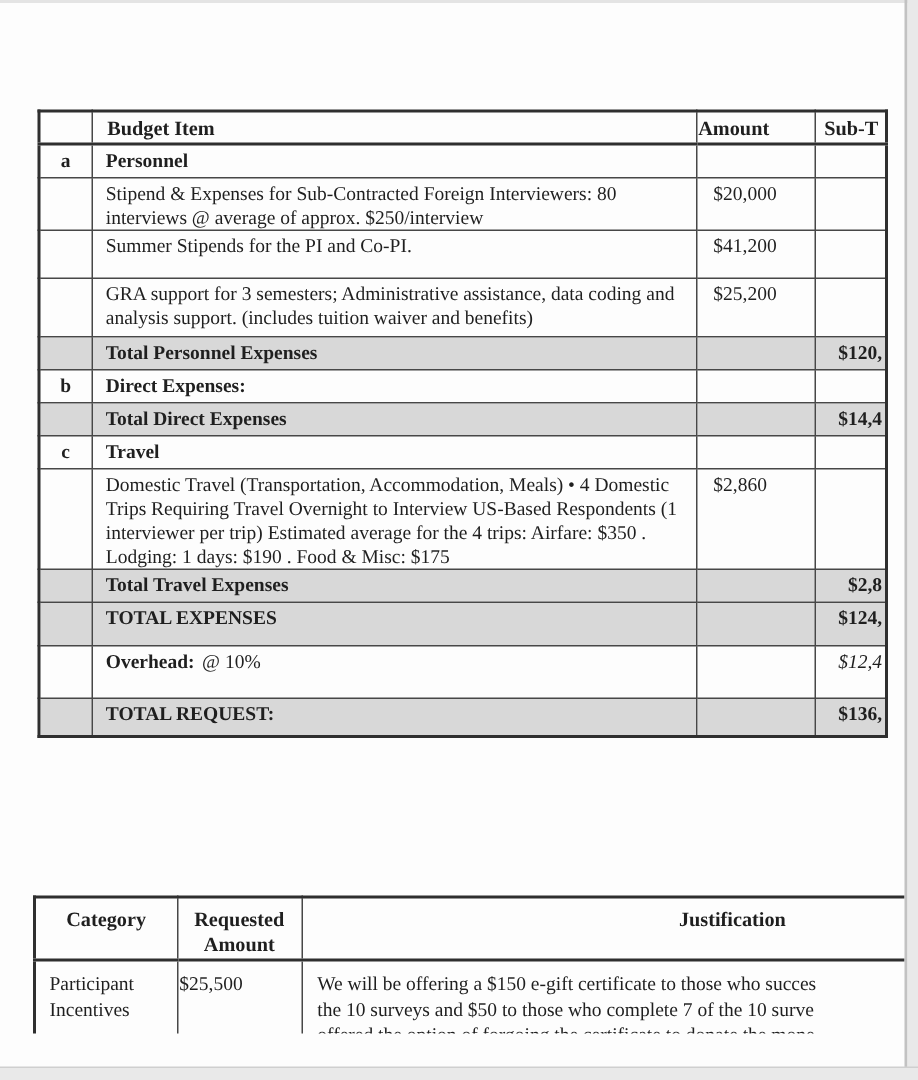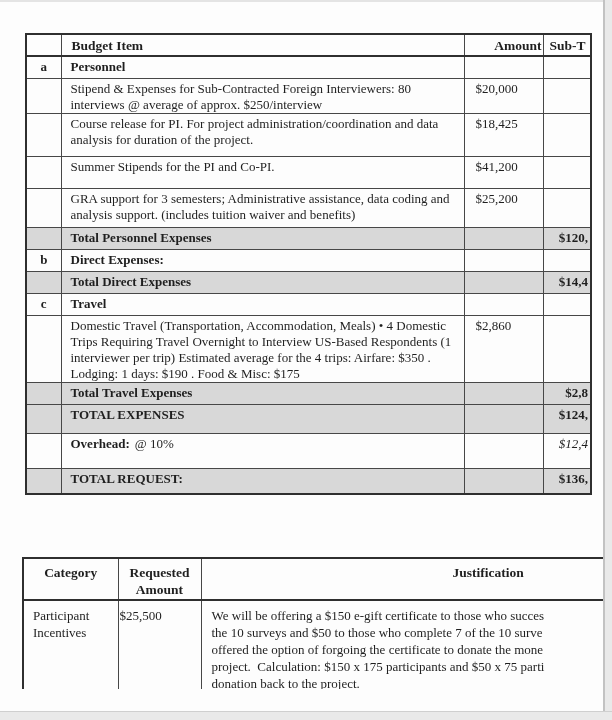--- a/index.html
+++ b/index.html
@@ -8,7 +8,7 @@
     background:#fdfdfd; color:#1f1f1f;
     font-family:"Liberation Serif","DejaVu Serif",serif;
   }
-  table { border-collapse:collapse; table-layout:fixed; }
+  table { border-collapse:collapse; table-layout:fixed;margin-top:40px; }
 
   
   .budget { position:absolute; left:25px; top:33px; width:565px; border:2px solid #2f2f2f; }

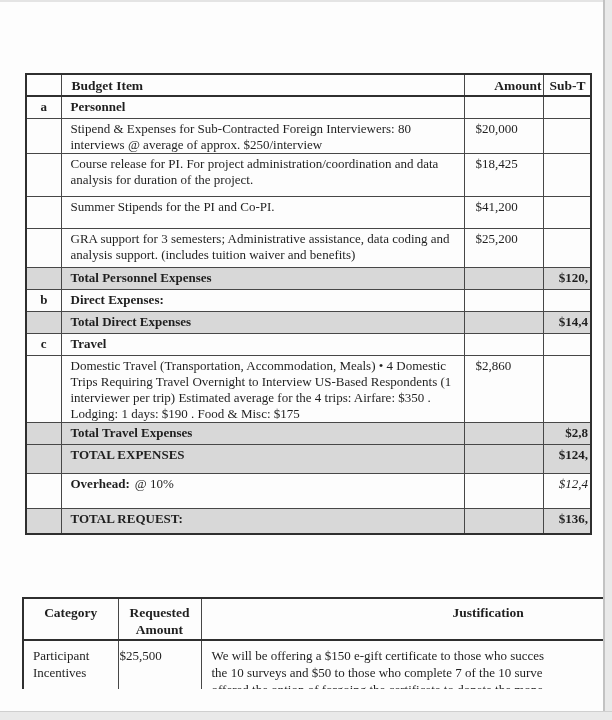--- a/index.html
+++ b/index.html
@@ -18,7 +18,7 @@
   }
   .budget tr.head th { border-bottom:2px solid #2f2f2f; font-size:13.5px; padding-top:3px; }
   .budget th.item-h { text-align:left; padding-left:10px; }
-  .budget th.amt-h  { text-align:right; }
+  .budget th.amt-h  { text-align:left; }
   .budget th.sub-h  { text-align:left; padding-left:6px; white-space:nowrap; }
   .budget td.letter { text-align:center; font-weight:bold; padding:2px 1px 0; }
   .budget td.lbl    { font-weight:bold; padding:2px 6px 0 9px; }

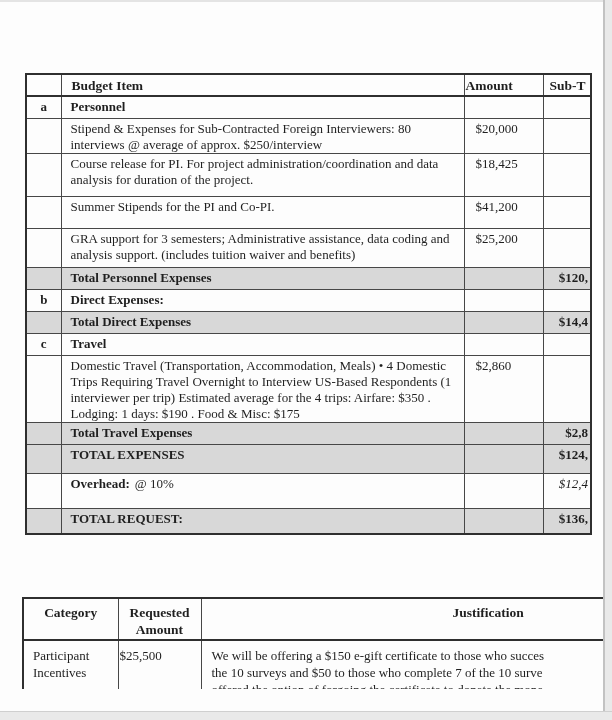--- a/index.html
+++ b/index.html
@@ -79,12 +79,6 @@
       <td class="letter"></td>
       <td class="desc">Stipend &amp; Expenses for Sub-Contracted Foreign Interviewers: 80 interviews @ average of approx. $250/interview</td>
       <td class="amt">$20,000</td>
-      <td class="sub"></td>
-    </tr>
-    <tr class="r-item" style="height:43px">
-      <td class="letter"></td>
-      <td class="desc">Course release for PI. For project administration/coordination and data analysis for duration of the project.</td>
-      <td class="amt">$18,425</td>
       <td class="sub"></td>
     </tr>
     <tr class="r-item" style="height:32px">

